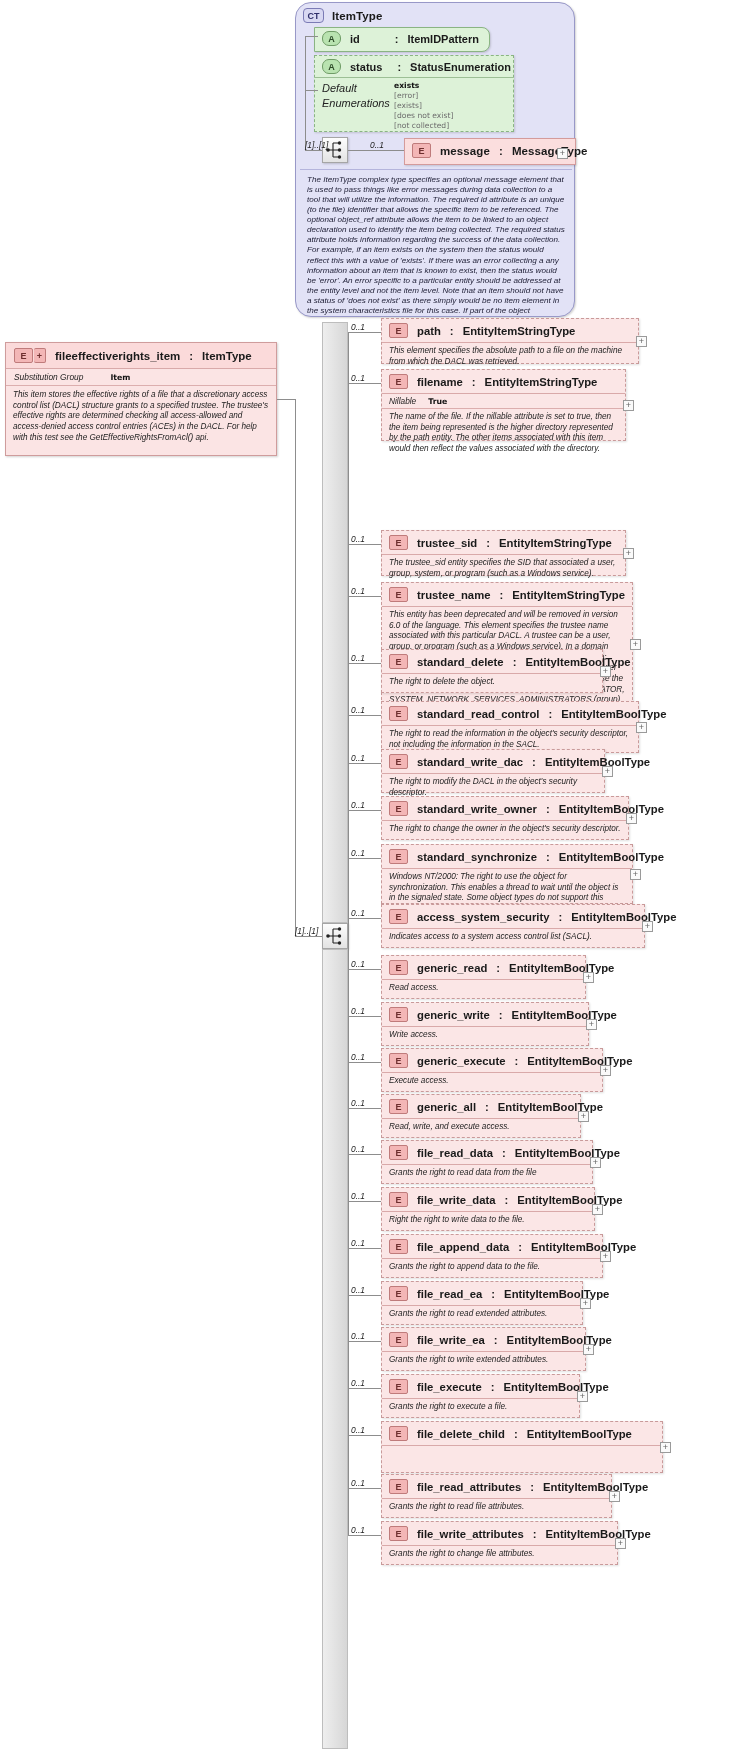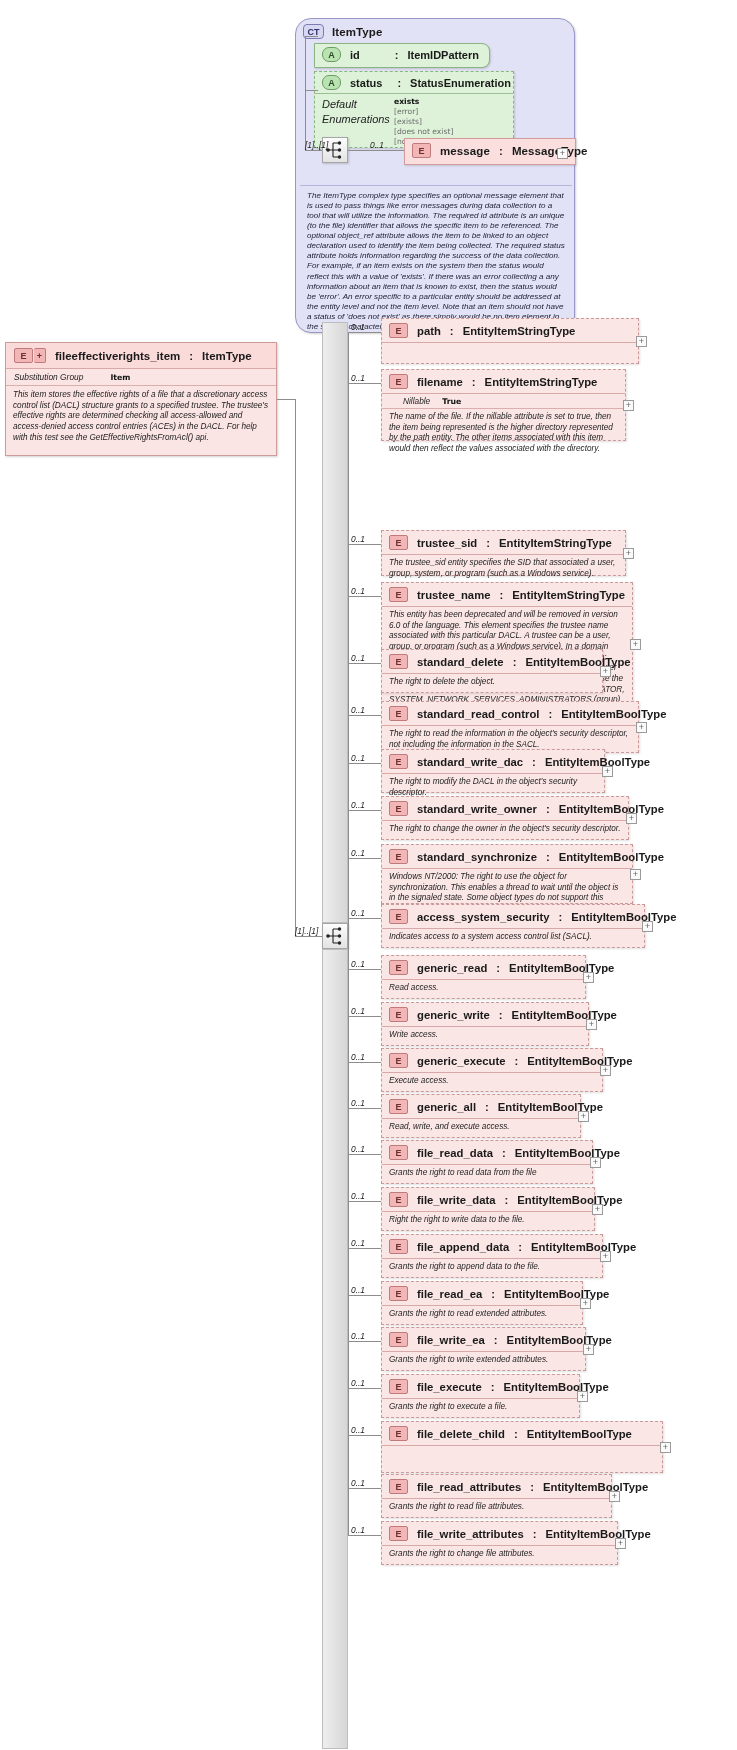--- a/index.html
+++ b/index.html
@@ -62,7 +62,7 @@
   
   #itemtype {
     position: absolute;
-    left: 295px; top: 18px;
+    left: 295px; top: 2px;
     width: 280px; height: 315px;
     background: #e2e2f6;
     border: 1px solid #9898c8;

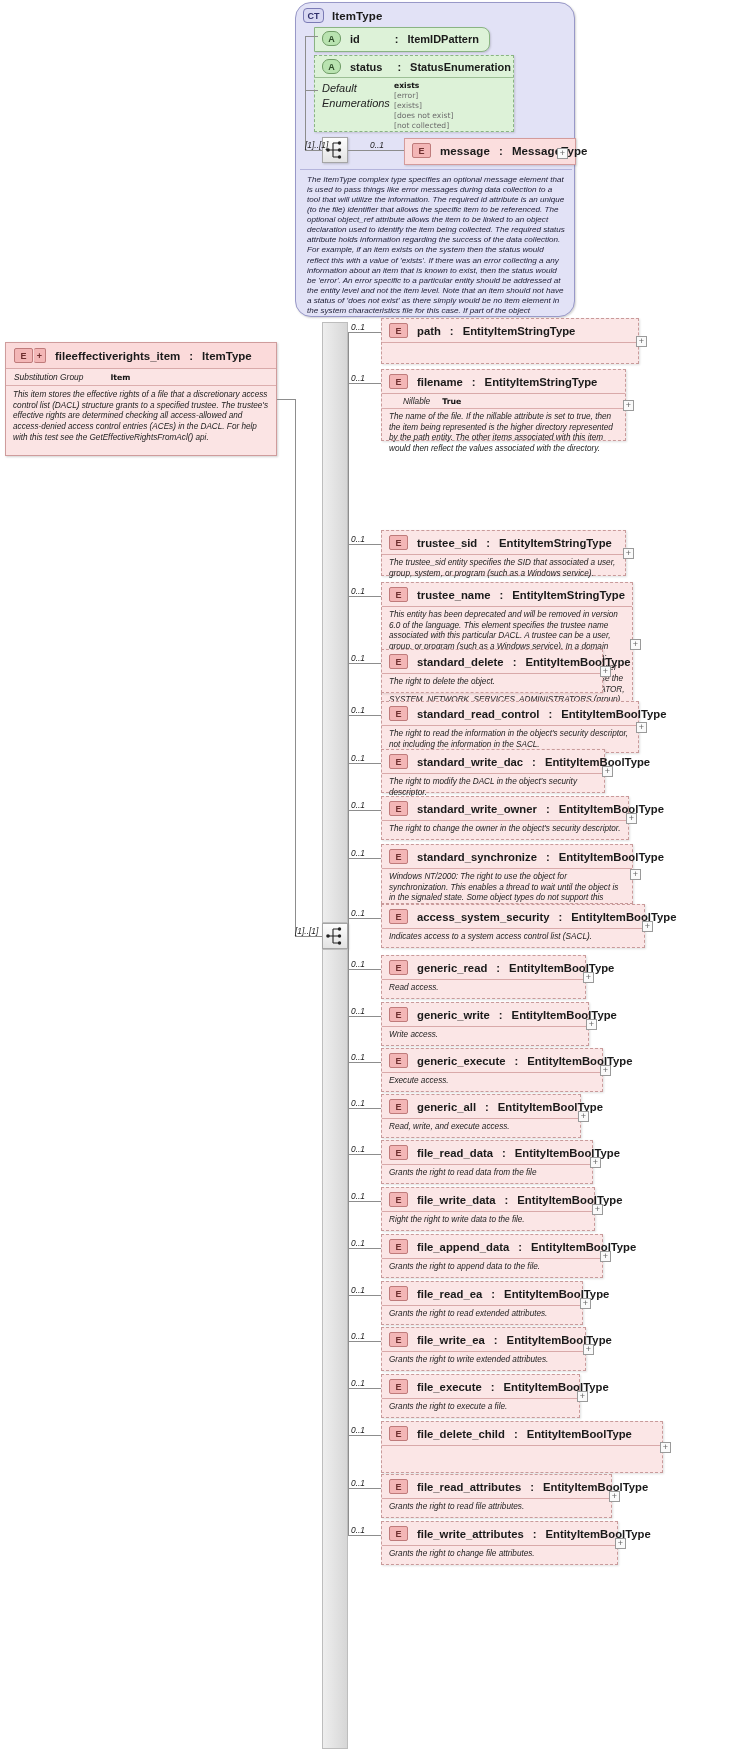--- a/index.html
+++ b/index.html
@@ -325,6 +325,7 @@
           <span class="nm">:</span>
           <span class="nm">EntityItemStringType</span>
         </div>
+        <div class="el-doc">This element specifies the absolute path to a file on the machine from which the DACL was retrieved.</div>
       </div>
       <div class="plusbox" style="left: 636px; top: 336px;">+</div>
       <div class="ln h" style="left: 348px; top: 383px; width: 33px;"></div>

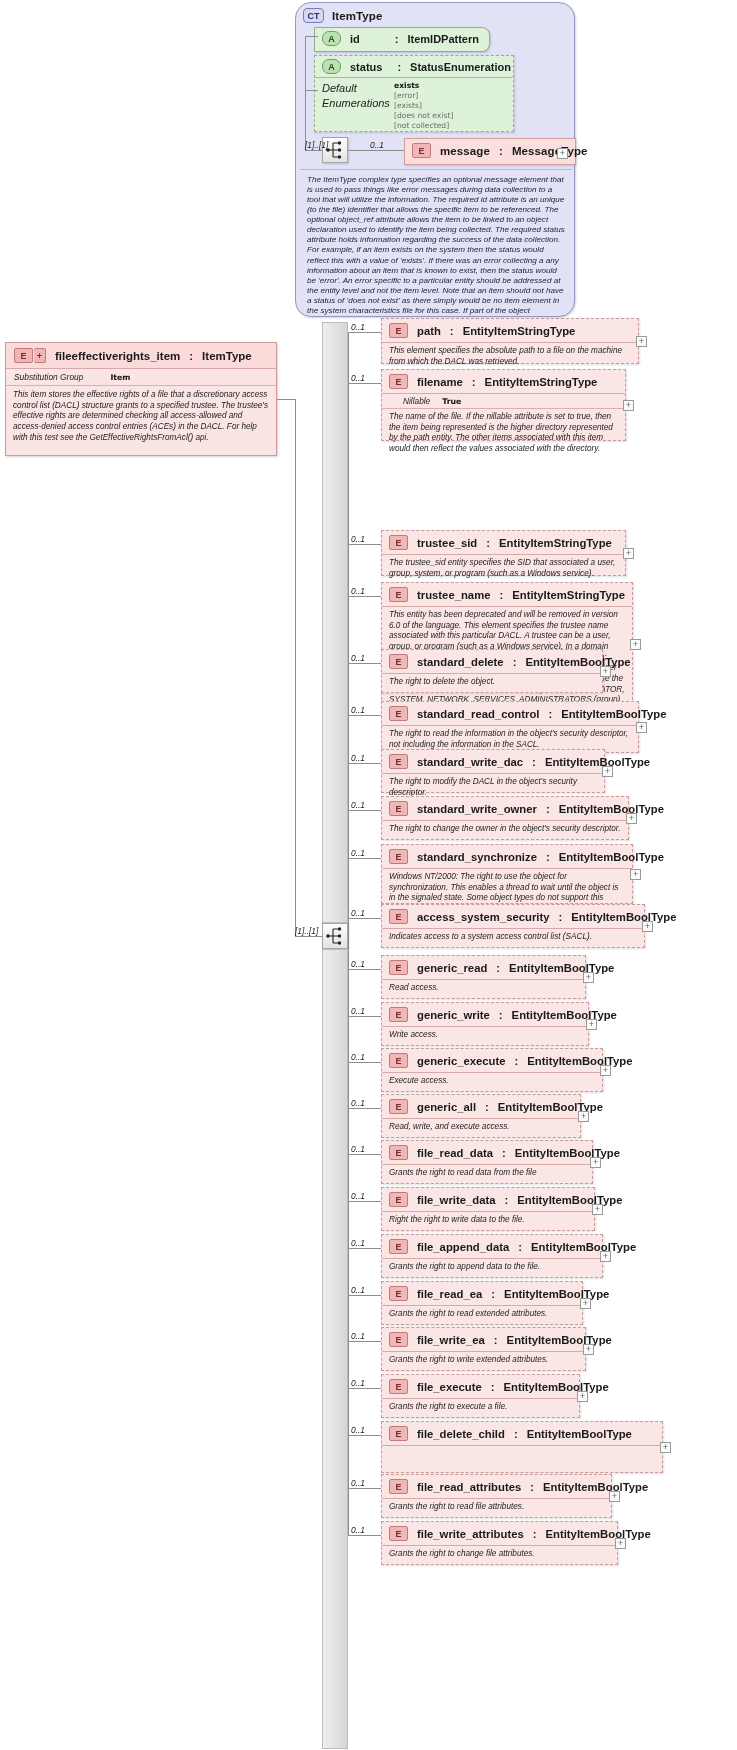--- a/index.html
+++ b/index.html
@@ -191,7 +191,7 @@
   }
   .el .nillable {
     display: flex; gap: 12px; align-items: baseline;
-    padding: 2px 21px;
+    padding: 2px 7px;
     border-bottom: 1px solid #dcaeae;
     font-size: 8.3px;
   }

